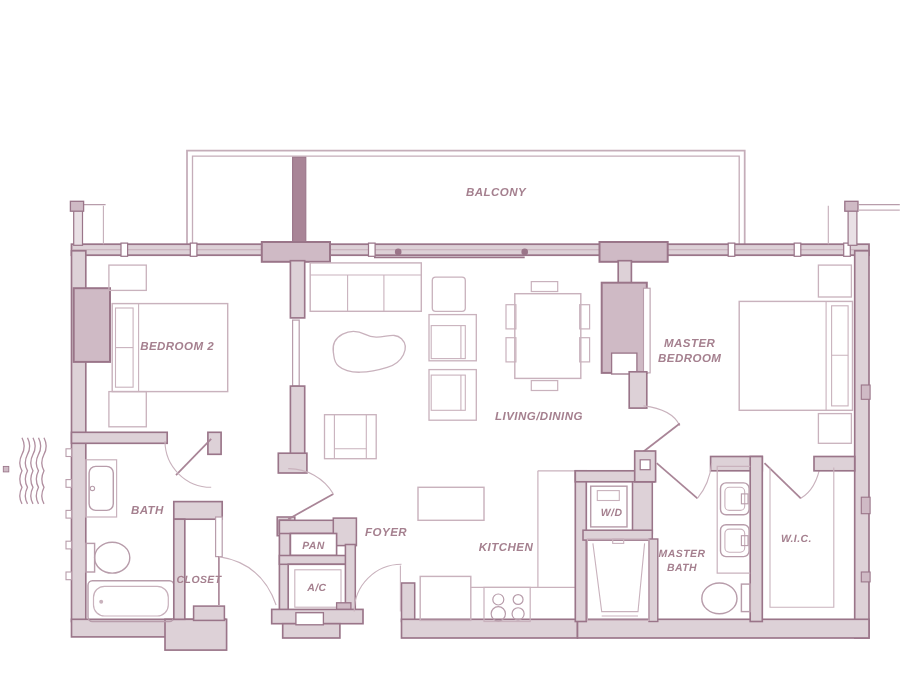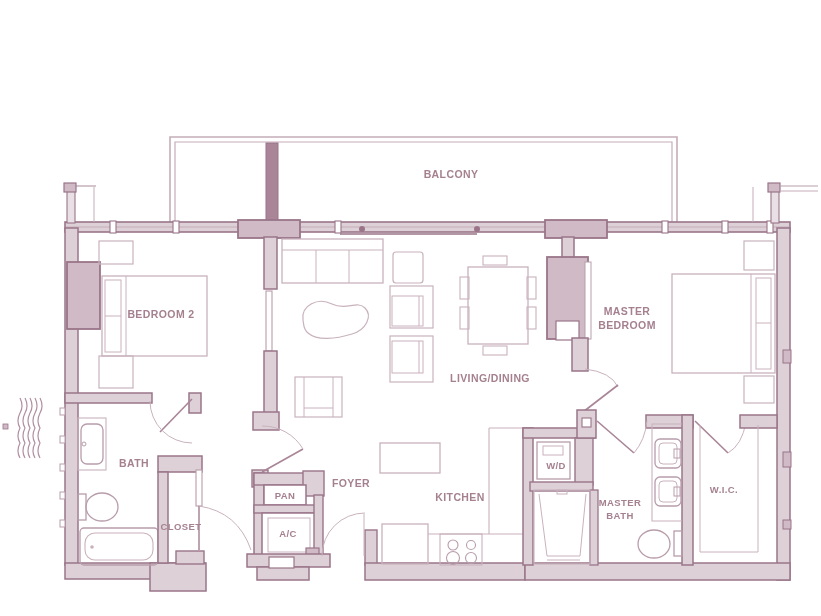--- a/index.html
+++ b/index.html
@@ -4,7 +4,7 @@
 <style>
   html,body{margin:0;padding:0;background:#ffffff;}
   .stage{position:relative;width:821px;height:616px;background:#fff;overflow:hidden;
-         font-family:"Liberation Sans",sans-serif;}
+         font-family:"Liberation Sans",sans-serif;font-style:italic;}
   svg{display:block;}
   text.room-label{font-family:"Liberation Sans",sans-serif;
     font-size:10.5px;font-weight:700;letter-spacing:.4px;fill:#a5808f;text-anchor:middle;}

